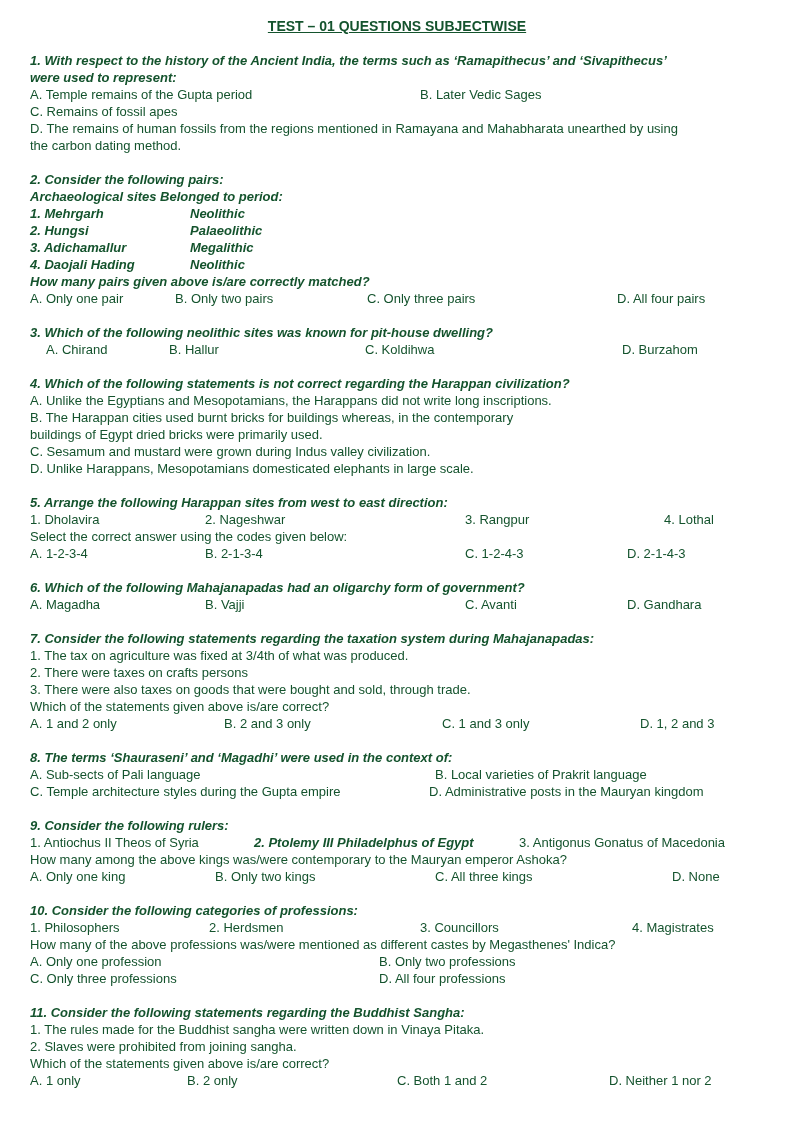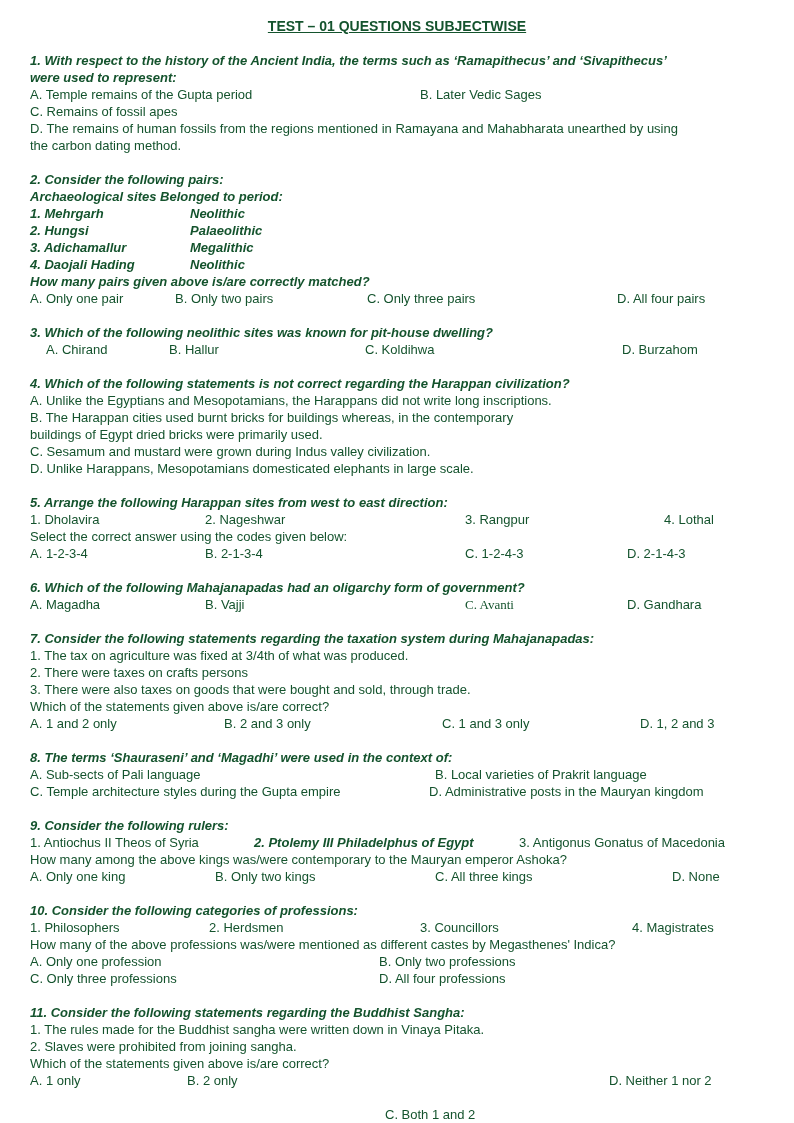--- a/index.html
+++ b/index.html
@@ -127,7 +127,7 @@
         <div class="q-row">
           <span class="q-cell" style="left: 0px;">A. Magadha</span>
           <span class="q-cell" style="left: 175px;">B. Vajji</span>
-          <span class="q-cell" style="left: 435px; font-family: Liberation Serif, serif;">C. Avanti</span>
+          <span class="q-cell" style="left: 435px;">C. Avanti</span>
           <span class="q-cell" style="left: 597px;">D. Gandhara</span>
         </div>
       </div>

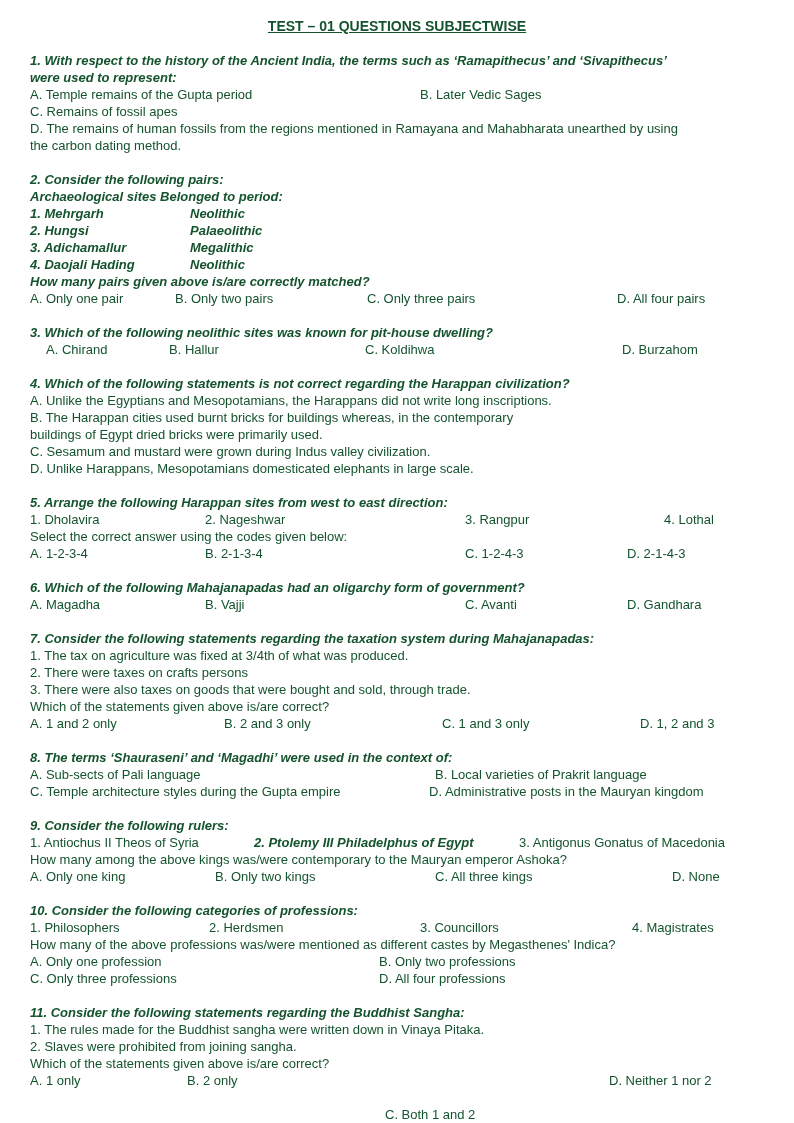--- a/index.html
+++ b/index.html
@@ -196,7 +196,7 @@
         <div class="q-row">
           <span class="q-cell" style="left: 0px;">A. 1 only</span>
           <span class="q-cell" style="left: 157px;">B. 2 only</span>
-          <span class="q-cell" style="left: 355px; margin-top: 34px;">C. Both 1 and 2</span>
+          <span class="q-cell" style="left: 367px;">C. Both 1 and 2</span>
           <span class="q-cell" style="left: 579px;">D. Neither 1 nor 2</span>
         </div>
       </div>

